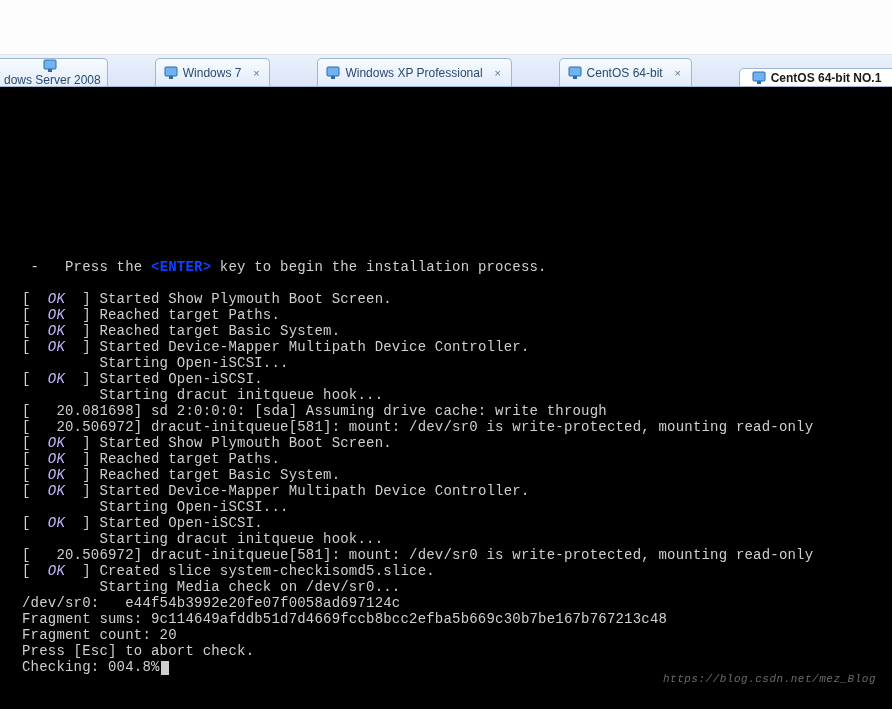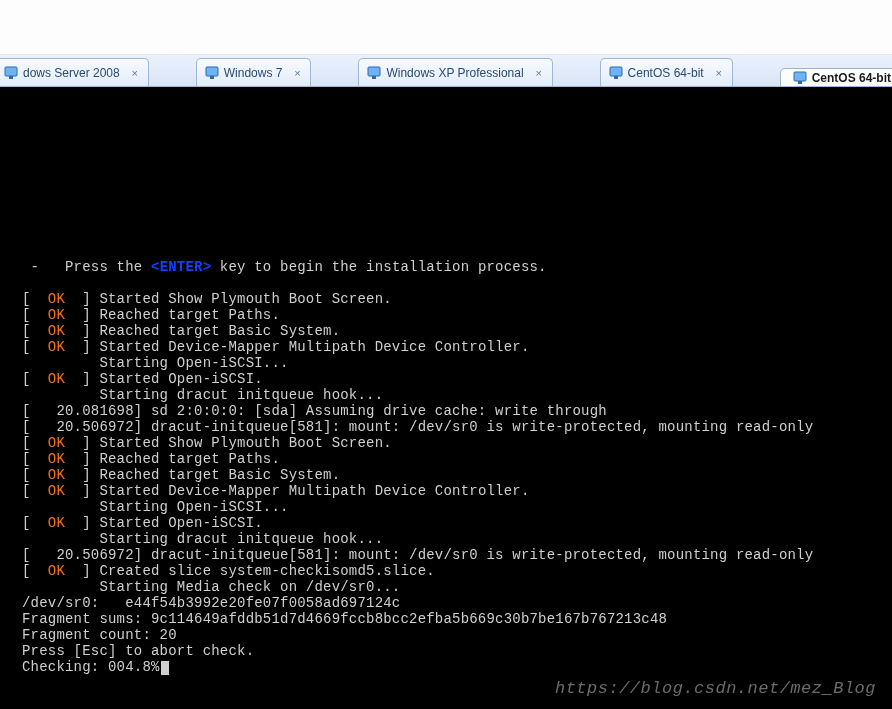--- a/index.html
+++ b/index.html
@@ -70,7 +70,7 @@
     font-size: 11px;
     border-radius: 2px;
   }
-  .tab.first { border-top-left-radius: 0; margin-left: 0; border-left: none; padding-left: 4px; }
+  .tab.first { border-top-left-radius: 0; margin-left: 0; border-left: none; padding-left: 4px; flex-direction: column; }
 
   .terminal {
     background: #000;

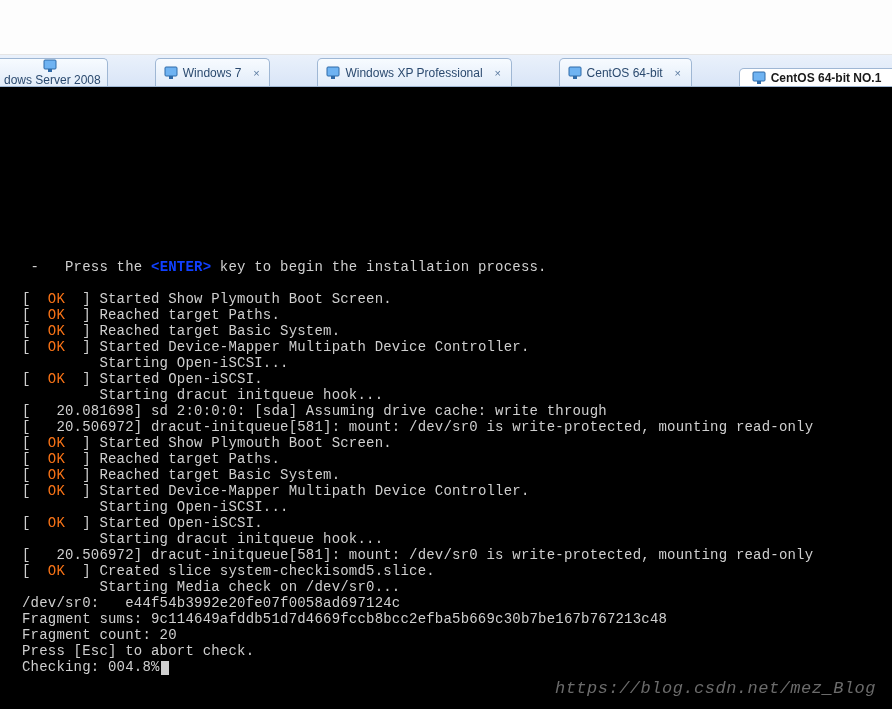--- a/index.html
+++ b/index.html
@@ -87,7 +87,7 @@
     position: relative;
   }
   .line { display: block; }
-  .ok { color: #f97316; }
+  .ok { color: #c4b5fd; font-style: italic; }
   .enter { color: #1040ff; font-weight: bold; }
   .msg { color: #cfcfcf; }
   .cursor {

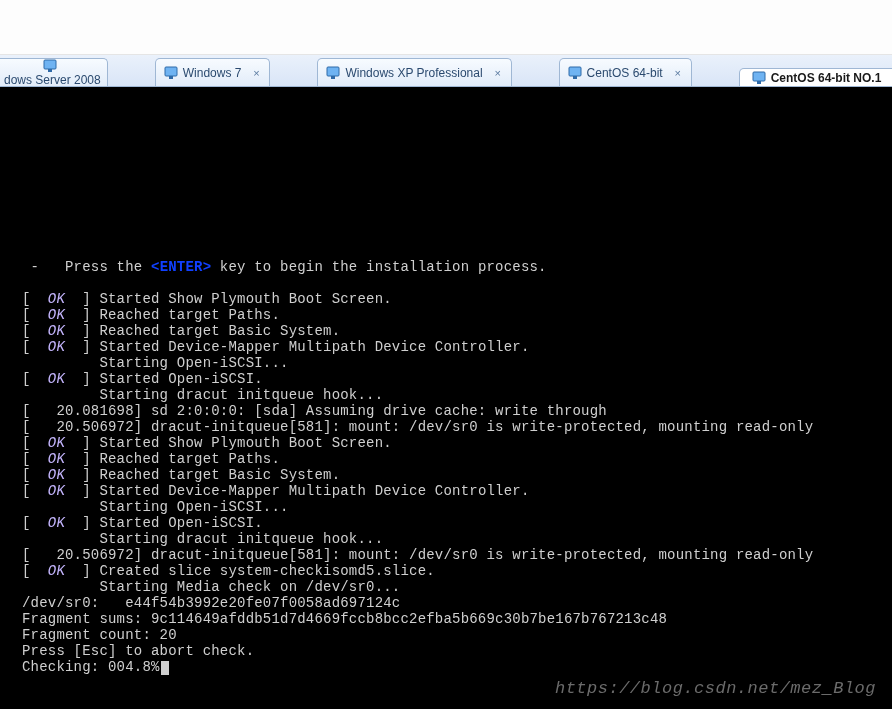--- a/index.html
+++ b/index.html
@@ -101,10 +101,10 @@
   .watermark {
     position: absolute;
     right: 16px;
-    bottom: 12px;
+    bottom: 22px;
     color: #7e7e7e;
     font-family: "Courier New", monospace;
-    font-size: 17px;
+    font-size: 11px;
     font-style: italic;
     letter-spacing: 0.5px;
     opacity: 0.85;

